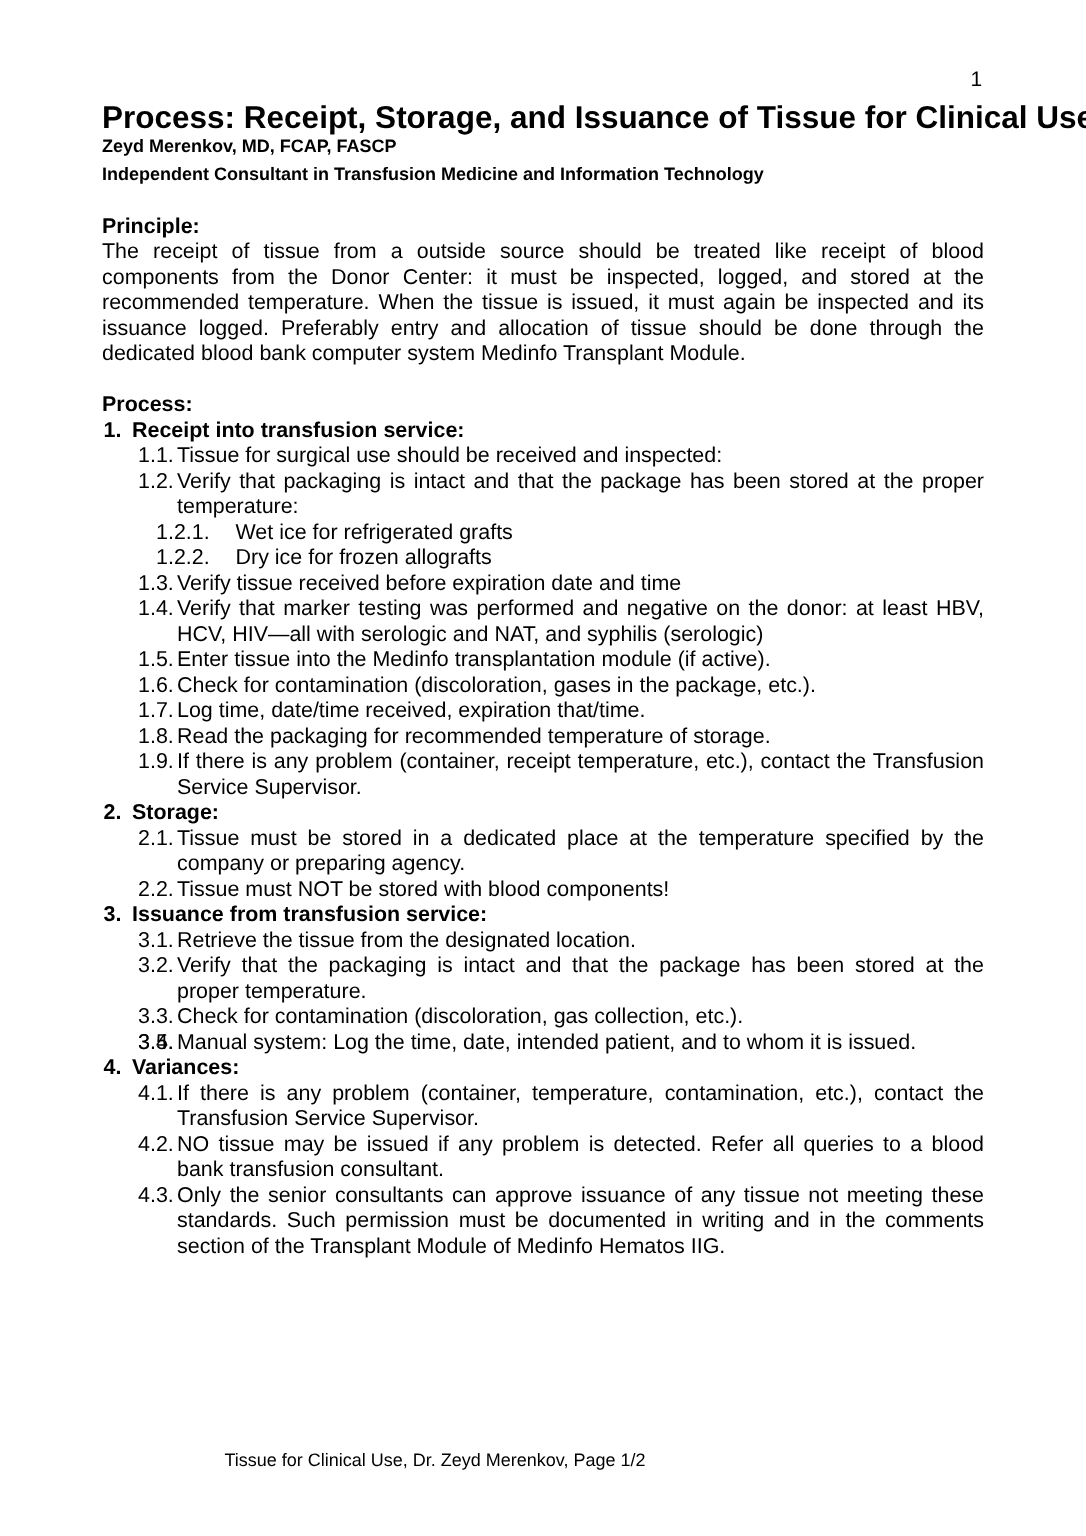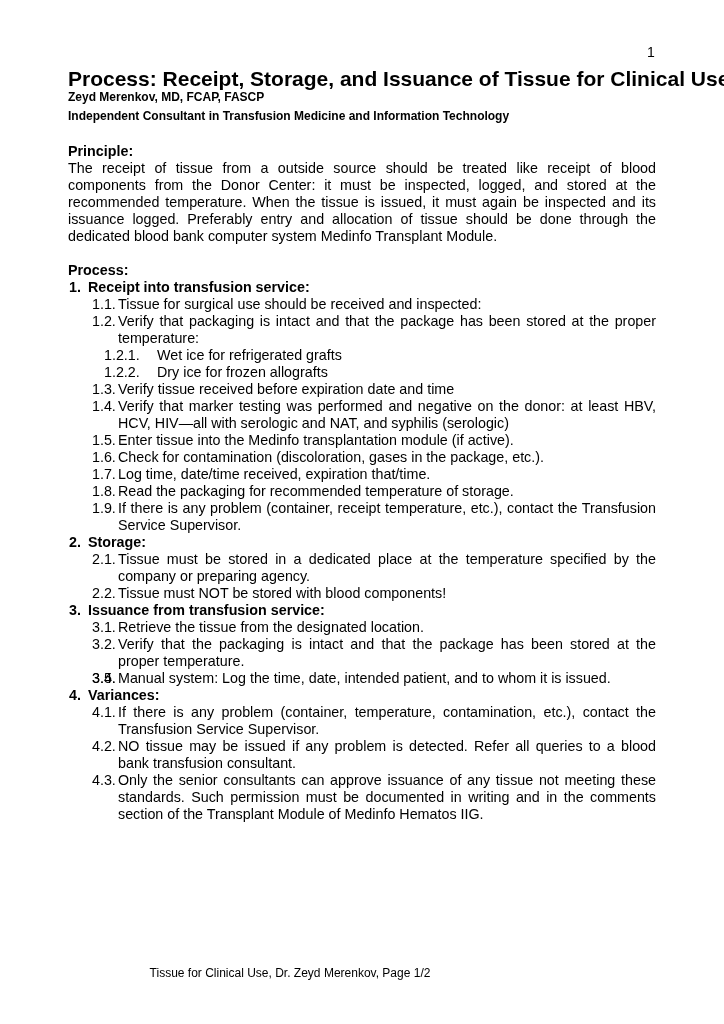--- a/index.html
+++ b/index.html
@@ -68,6 +68,7 @@
   </div>
   <div class="item"><span class="n">3.1.</span><span>Retrieve the tissue from the designated location.</span></div>
   <div class="item"><span class="n">3.2.</span><span>Verify that the packaging is intact and that the package has been stored at the proper temperature.</span></div>
+  <div class="item"><span class="n">3.3.</span><span>Check for contamination (discoloration, gas collection, etc.).</span></div>
   <div class="item"><span class="n">3.4.</span></div>
   <div class="item"><span class="n">3.5.</span><span>Manual system:  Log the time, date, intended patient, and to whom it is issued.</span></div>
 

